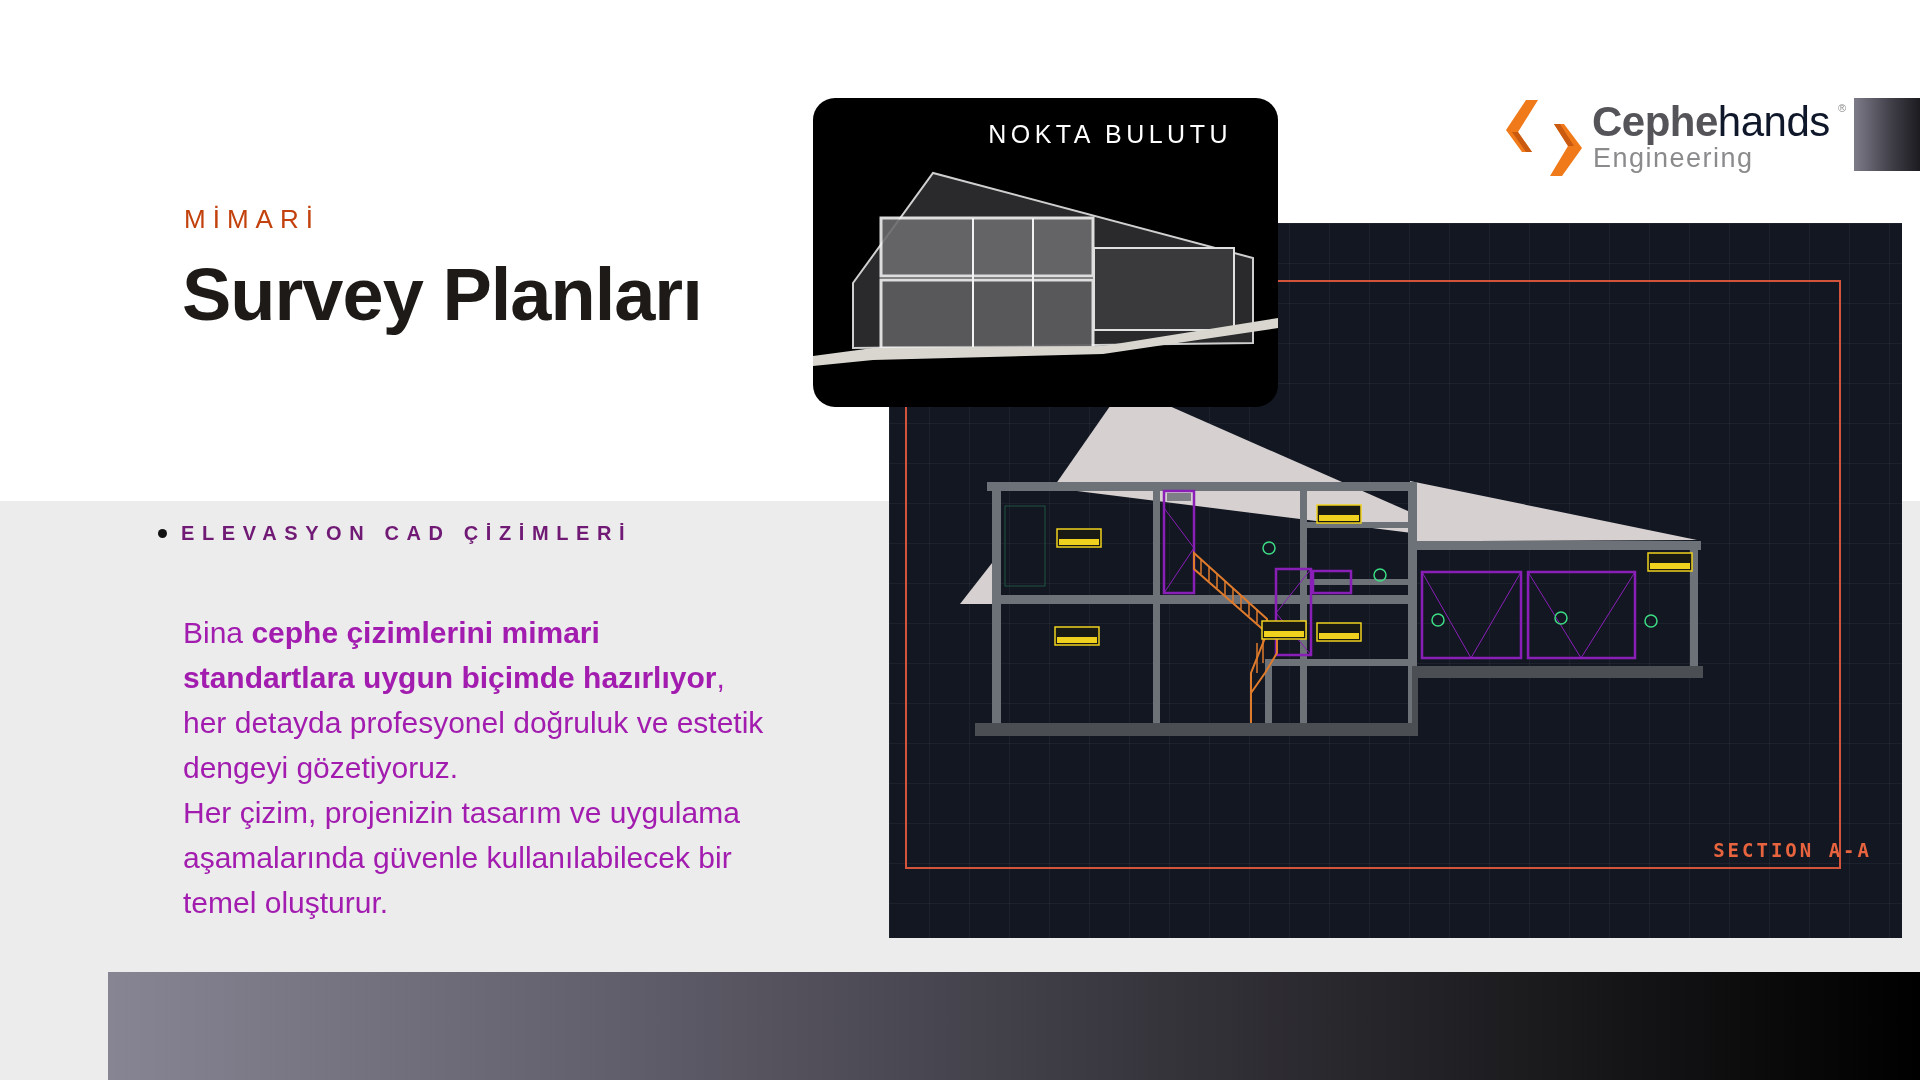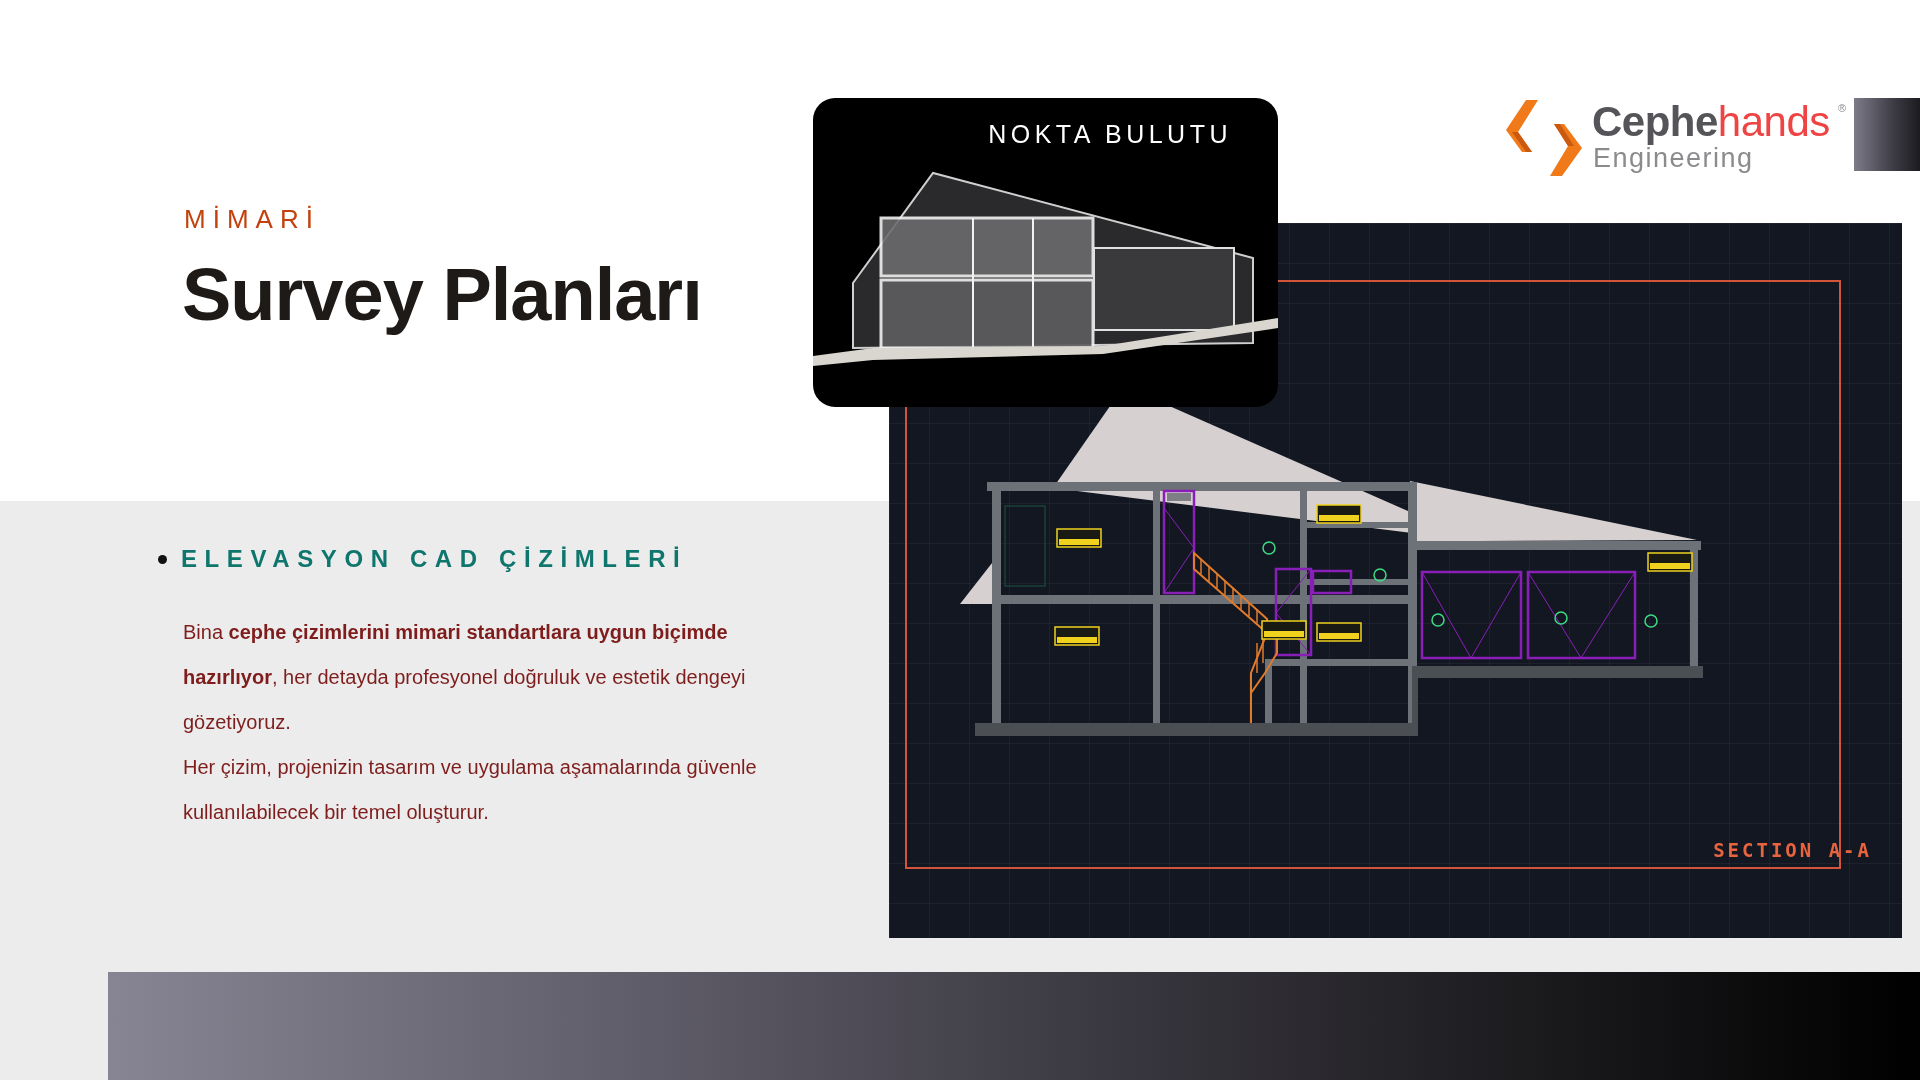--- a/index.html
+++ b/index.html
@@ -22,7 +22,7 @@
   .pc-title{position:absolute;right:46px;top:22px;color:#fff;font-size:25px;letter-spacing:4.5px;}
   .logo{position:absolute;left:1504px;top:98px;width:345px;height:78px;}
   .logo-text-main{position:absolute;left:88px;top:0px;font-size:42px;font-weight:bold;color:#545459;letter-spacing:-0.5px;}
-  .logo-text-main .light{font-weight:normal;color:#ef4444;}
+  .logo-text-main .light{font-weight:normal;color:#0f172a;}
   .logo-reg{position:absolute;left:334px;top:4px;font-size:11px;color:#8b8b8e;}
   .logo-sub{position:absolute;left:89px;top:45px;font-size:27px;color:#8b8b8e;letter-spacing:1.5px;}
   .logo-mark{position:absolute;left:0;top:0;}

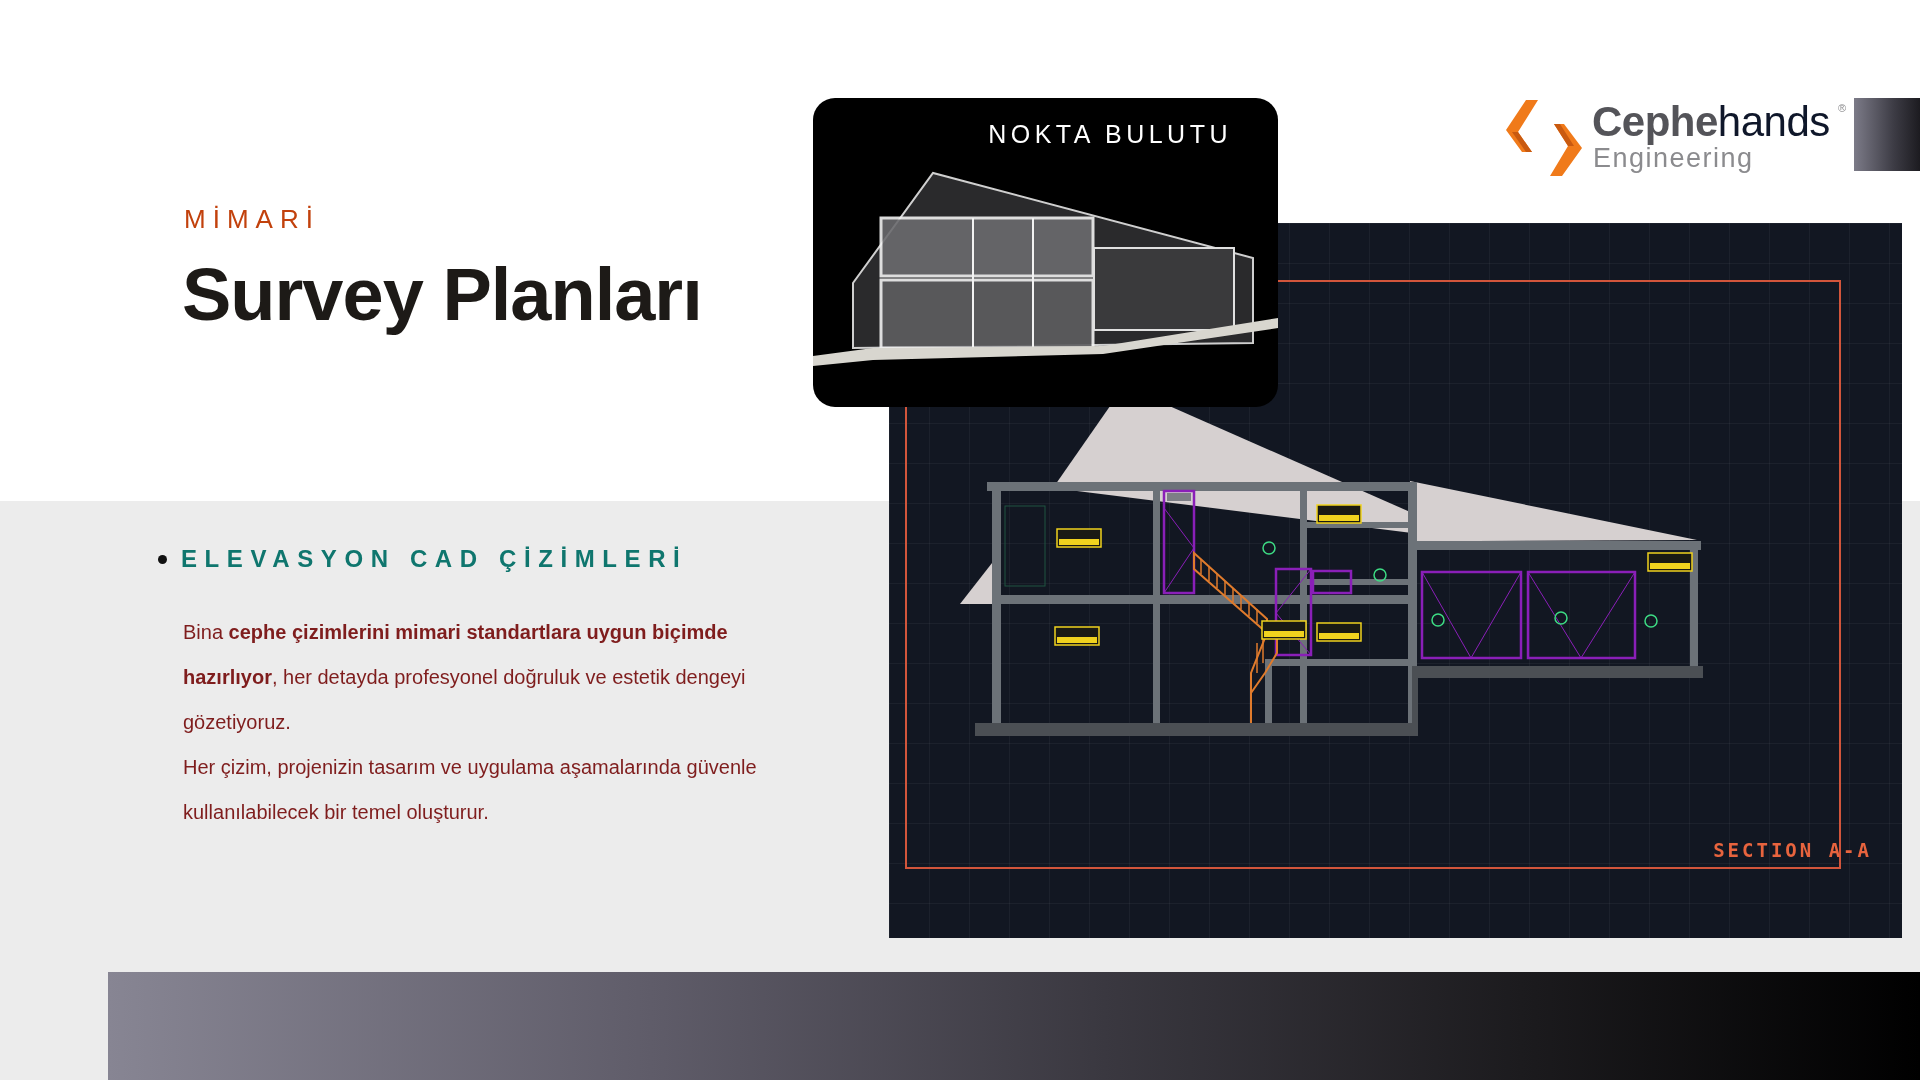--- a/index.html
+++ b/index.html
@@ -8,7 +8,7 @@
   .bottom-bg{position:absolute;left:0;top:501px;width:1920px;height:579px;background:#ececec;}
   .eyebrow{position:absolute;left:184px;top:204px;font-size:26px;letter-spacing:7px;color:#c2410c;}
   .title{position:absolute;left:182px;top:252px;font-size:74px;font-weight:bold;color:#1d1a17;letter-spacing:-1px;}
-  .bullet-heading{position:absolute;left:158px;top:545px;font-size:24px;font-weight:bold;letter-spacing:7.6px;color:#0f766e;display:flex;align-items:center;}
+  .bullet-heading{position:absolute;left:158px;top:522px;font-size:20px;font-weight:bold;letter-spacing:7.6px;color:#701a75;display:flex;align-items:center;}
   .bullet-dot{width:9px;height:9px;border-radius:50%;background:#111;margin-right:14px;}
   .body-text{position:absolute;left:183px;top:610px;width:590px;font-size:20px;line-height:45px;color:#7f1d1d;}
   .body-text b{font-weight:bold;}

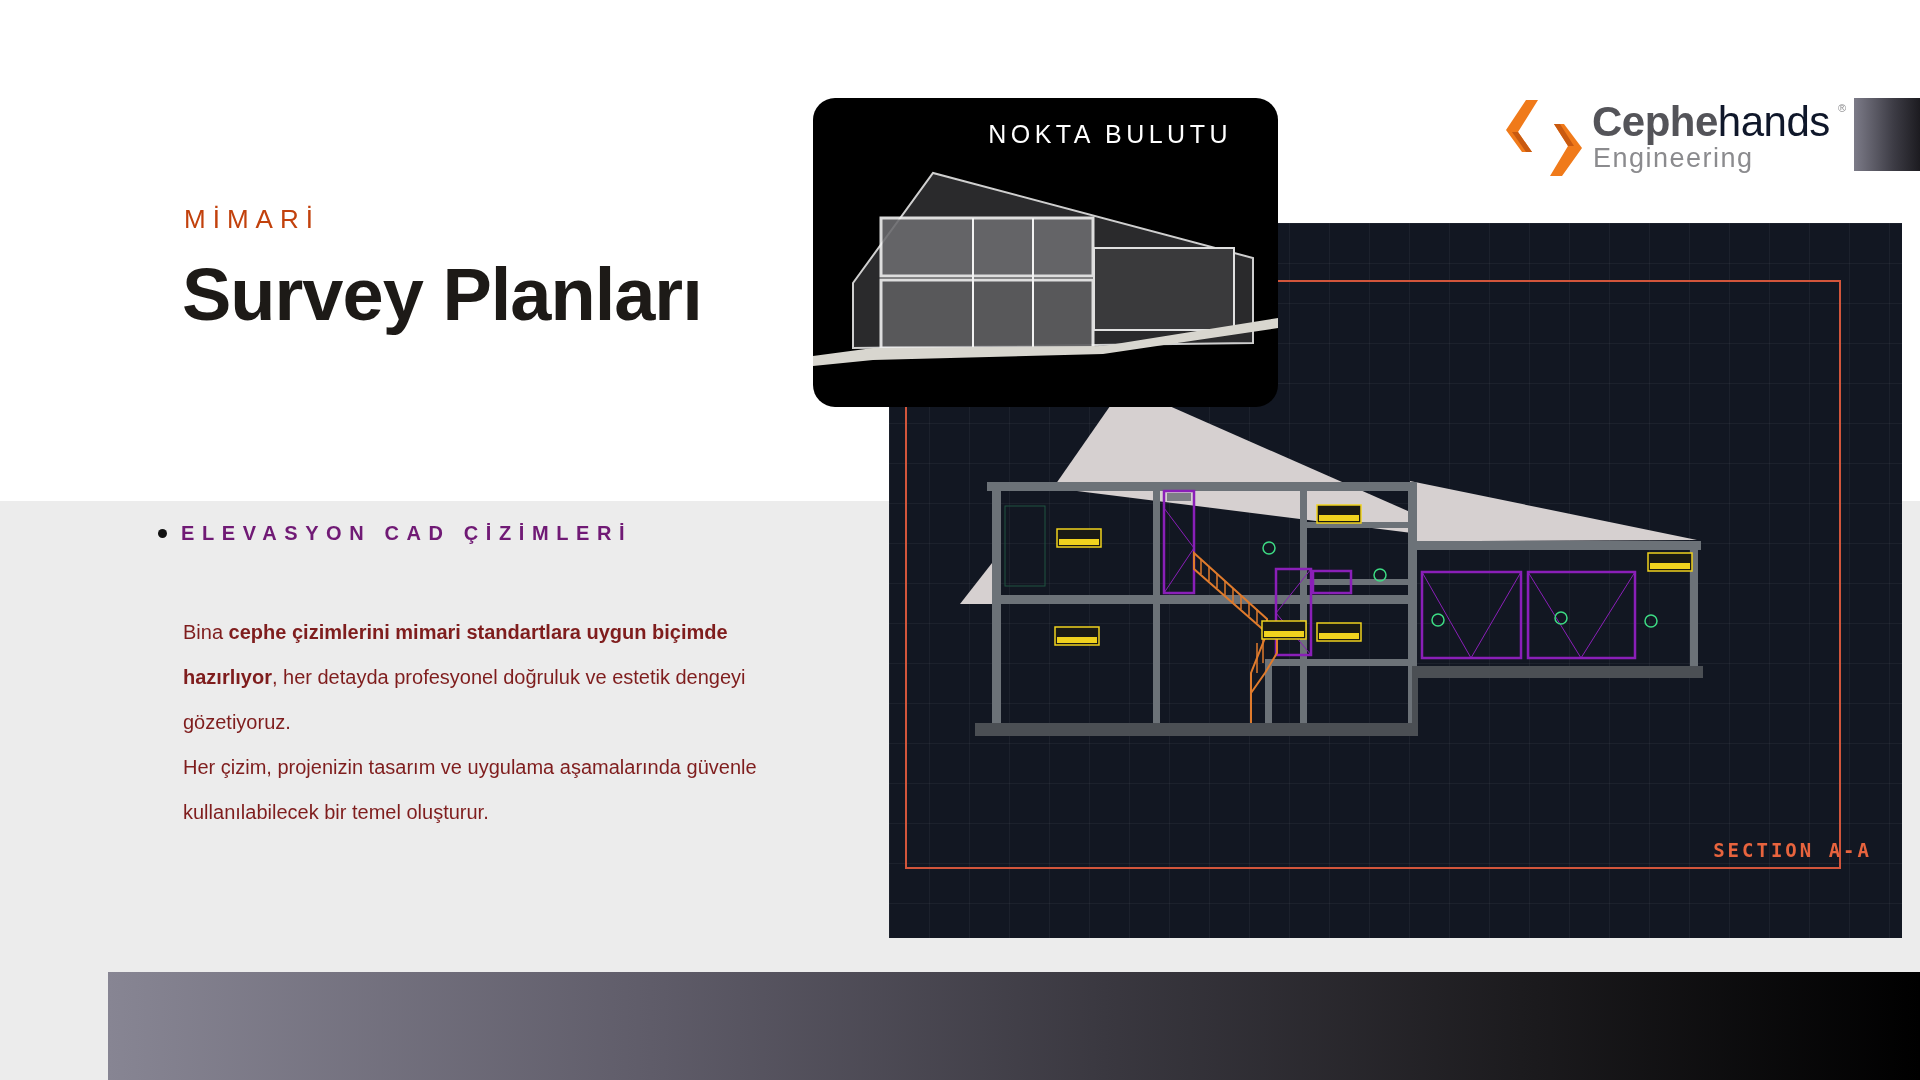--- a/index.html
+++ b/index.html
@@ -10,7 +10,7 @@
   .title{position:absolute;left:182px;top:252px;font-size:74px;font-weight:bold;color:#1d1a17;letter-spacing:-1px;}
   .bullet-heading{position:absolute;left:158px;top:522px;font-size:20px;font-weight:bold;letter-spacing:7.6px;color:#701a75;display:flex;align-items:center;}
   .bullet-dot{width:9px;height:9px;border-radius:50%;background:#111;margin-right:14px;}
-  .body-text{position:absolute;left:183px;top:610px;width:590px;font-size:20px;line-height:45px;color:#7f1d1d;}
+  .body-text{position:absolute;left:183px;top:610px;width:590px;font-size:30px;line-height:45px;color:#a21caf;}
   .body-text b{font-weight:bold;}
   .cad-panel{position:absolute;left:889px;top:223px;width:965px;height:715px;background:#121722;
     background-image:linear-gradient(rgba(255,255,255,0.045) 1px,transparent 1px),linear-gradient(90deg,rgba(255,255,255,0.045) 1px,transparent 1px);

